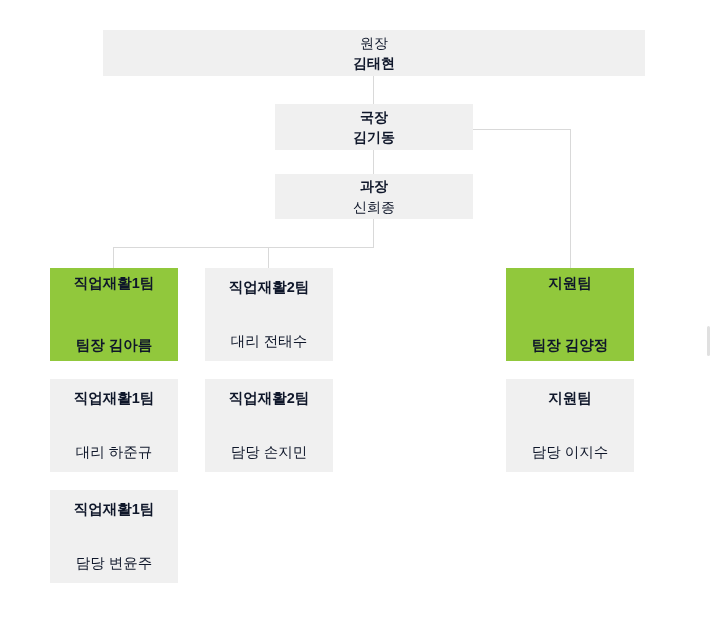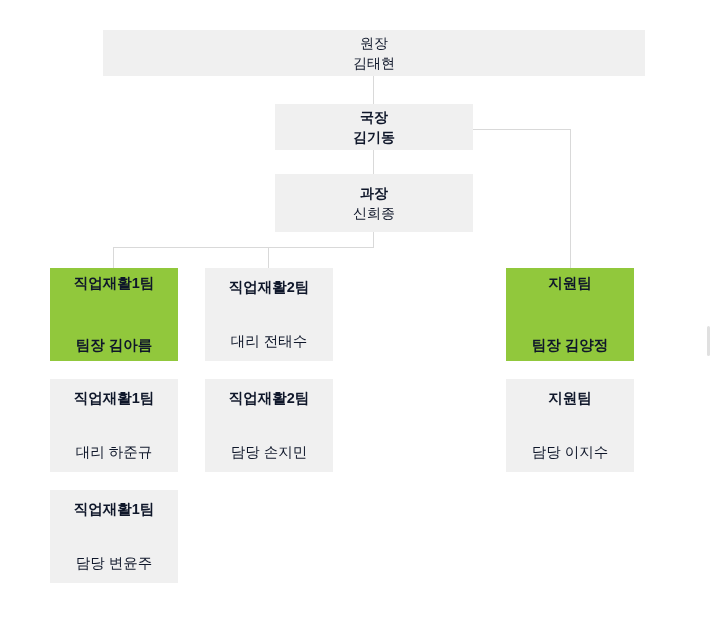--- a/index.html
+++ b/index.html
@@ -46,7 +46,7 @@
   
   .node.top      { font-size: 14px; }
   .node.top .line1 { font-weight: 400; }
-  .node.top .line2 { font-weight: 400; }
+  .node.top .line2 { font-weight: 700; }
 
   .node.mid      { font-size: 14px; }
   .node.mid .line1 { font-weight: 700; }

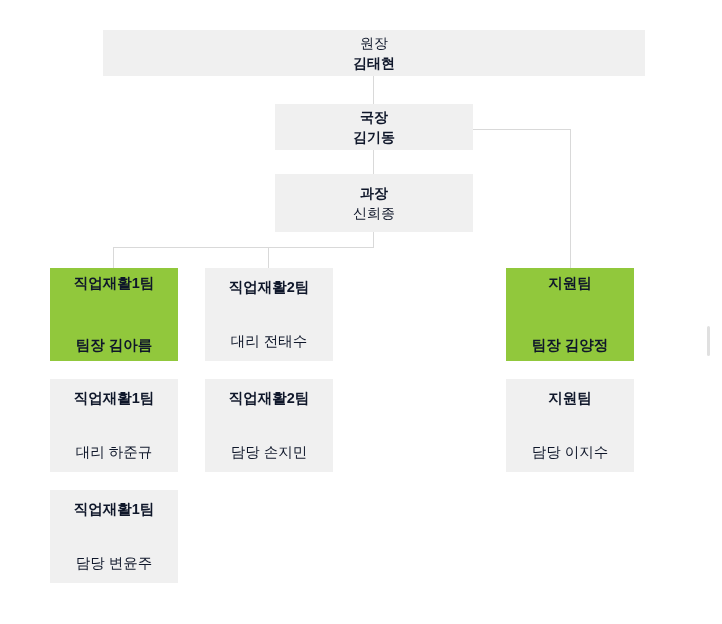--- a/index.html
+++ b/index.html
@@ -110,7 +110,7 @@
     <span class="line2">김기동</span>
   </div>
 
-  <div class="node gray mid2" style="left:275px; top:174px; width:198px; height:58px;">
+  <div class="node gray mid2" style="left:275px; top:174px; width:198px; height:45px;">
     <span class="line1">과장</span>
     <span class="line2">신희종</span>
   </div>

